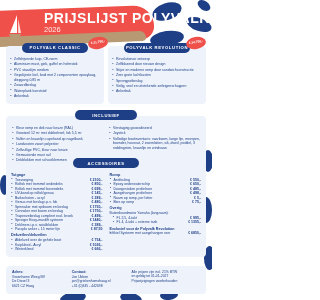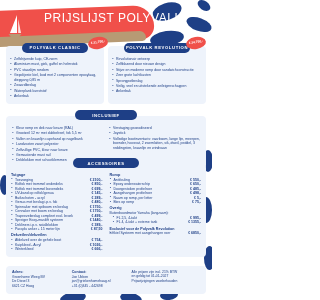--- a/index.html
+++ b/index.html
@@ -43,7 +43,7 @@
   }
   .title-wrap { position:absolute; left:44px; top:13px; z-index:4; }
   .title {
-    font-size:12px; font-weight:normal; color:#ffffff; letter-spacing:0.5px;
+    font-size:14px; font-weight:bold; color:#ffffff; letter-spacing:0.5px;
     line-height:11px; white-space:nowrap;
   }
   .subtitle {

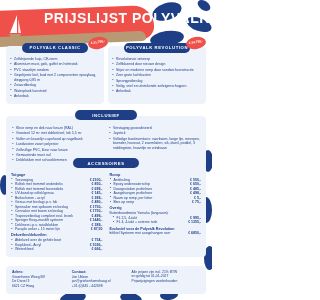--- a/index.html
+++ b/index.html
@@ -166,6 +166,7 @@
 
 <div class="title-wrap">
   <div class="title">PRIJSLIJST POLYVALK</div>
+  <div class="subtitle">2026</div>
 </div>
 
 <div class="cols">

